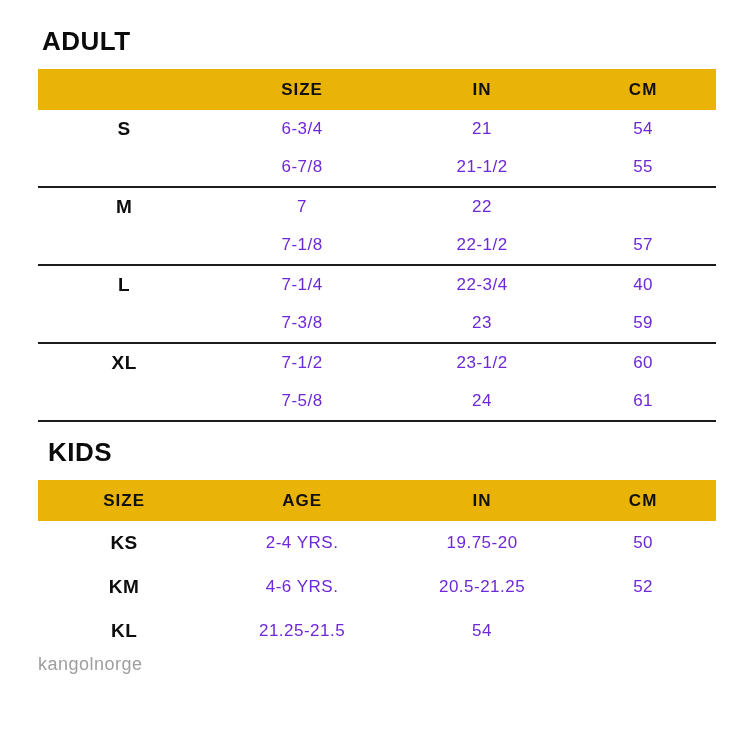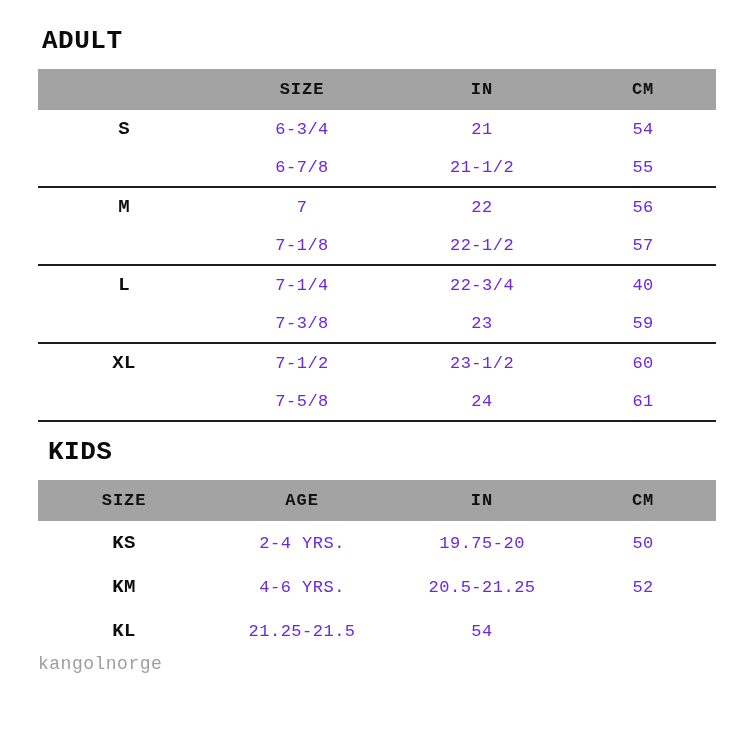--- a/index.html
+++ b/index.html
@@ -13,7 +13,7 @@
     box-sizing: border-box;
     padding: 26px 38px 0 38px;
     background: #ffffff;
-    font-family: Liberation Mono, monospace;
+    font-family: Liberation Sans, sans-serif;
     overflow: hidden;
   }
   .section-title {

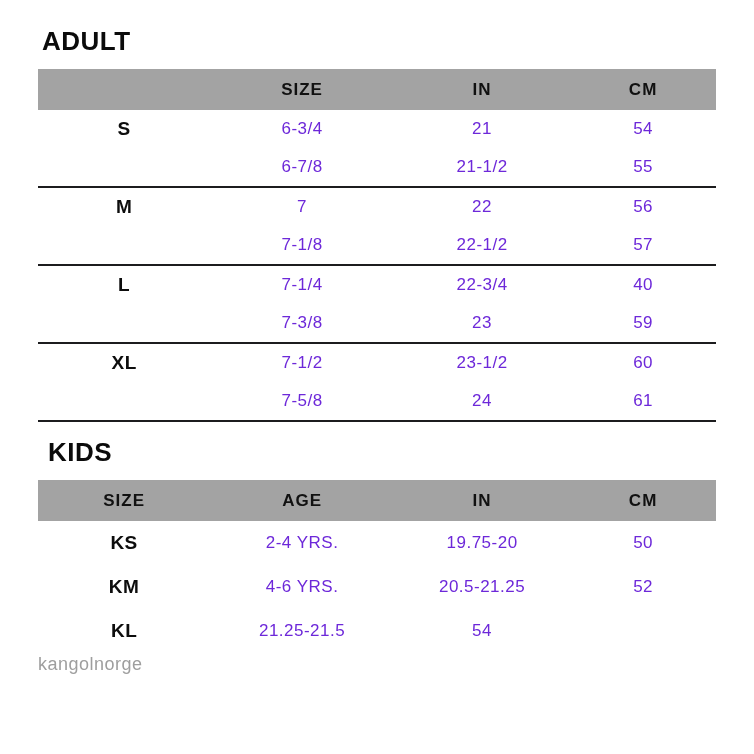--- a/index.html
+++ b/index.html
@@ -30,7 +30,7 @@
     align-items: center;
   }
   .thead {
-    background: #a3a3a3;
+    background: #eab308;
     height: 41px;
   }
   .thead .cell {

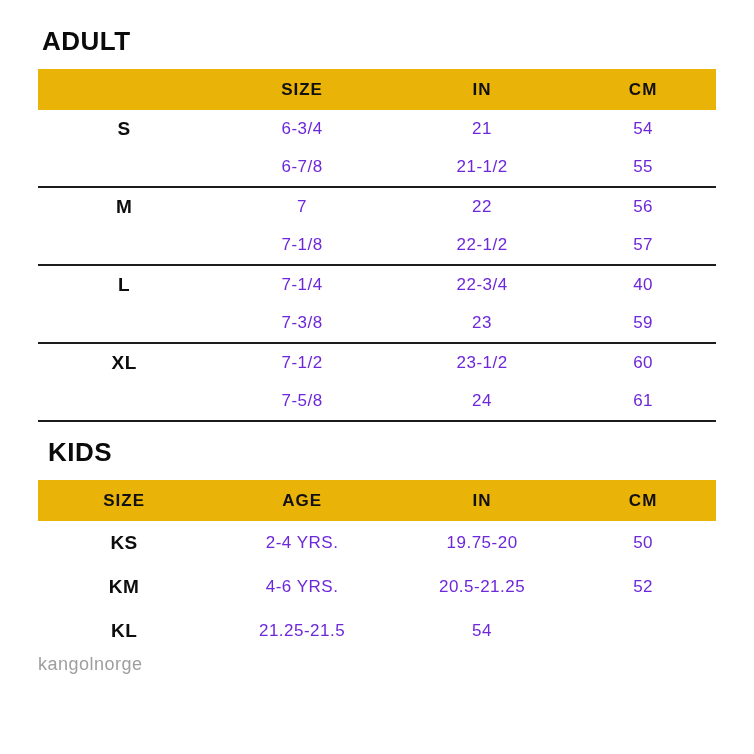--- a/index.html
+++ b/index.html
@@ -110,7 +110,6 @@
         <div class="cell size-label">M</div>
         <div class="cell">7</div>
         <div class="cell">22</div>
-        <div class="cell">56</div>
       </div>
       <div class="grid-row adult-row">
         <div class="cell size-label"></div>

